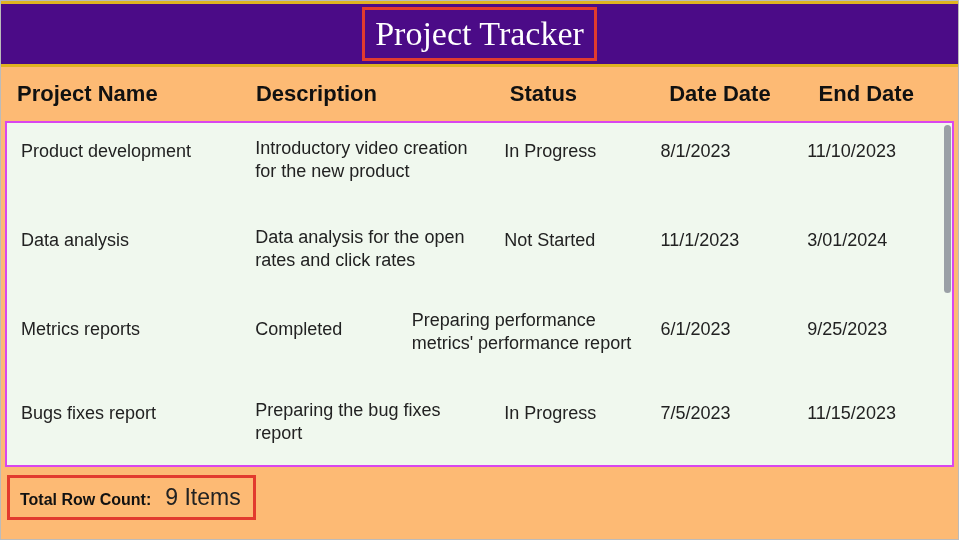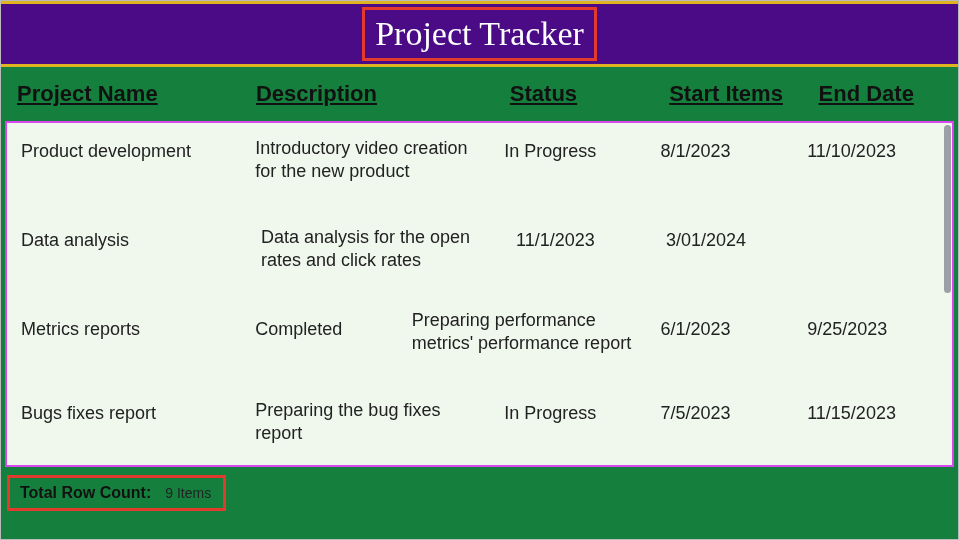--- a/index.html
+++ b/index.html
@@ -15,7 +15,7 @@
     height: 100%;
     display: flex;
     flex-direction: column;
-    background: #15803d;
+    background: #fdba74;
     border: 1px solid #bbb;
   }
   .titlebar {

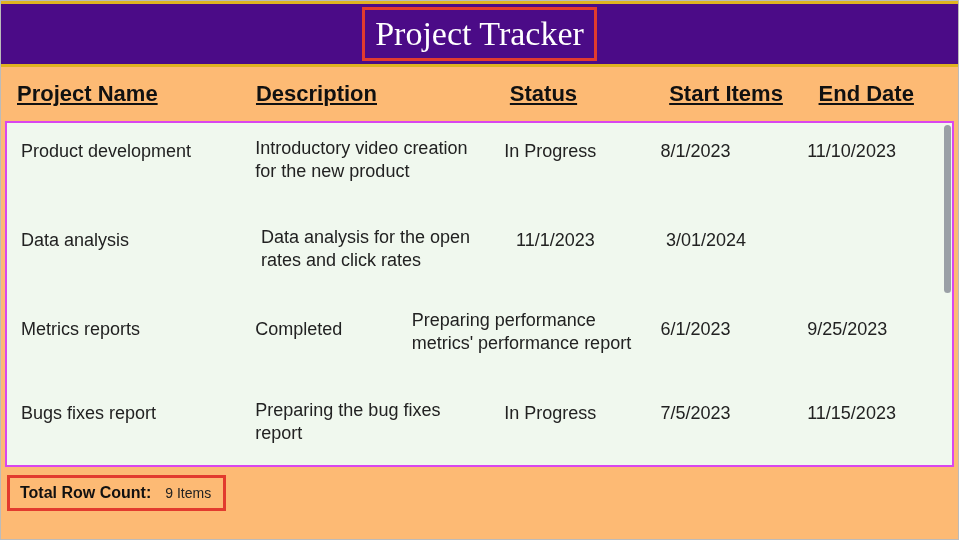--- a/index.html
+++ b/index.html
@@ -49,7 +49,7 @@
     font-size: 22px;
     color: #111;
   }
-  .header-row .col { padding: 4px 8px; text-decoration: underline; }
+  .header-row .col { padding: 4px 8px; }
   .col.name   { width: 240px; }
   .col.desc   { width: 255px; }
   .col.status { width: 160px; }

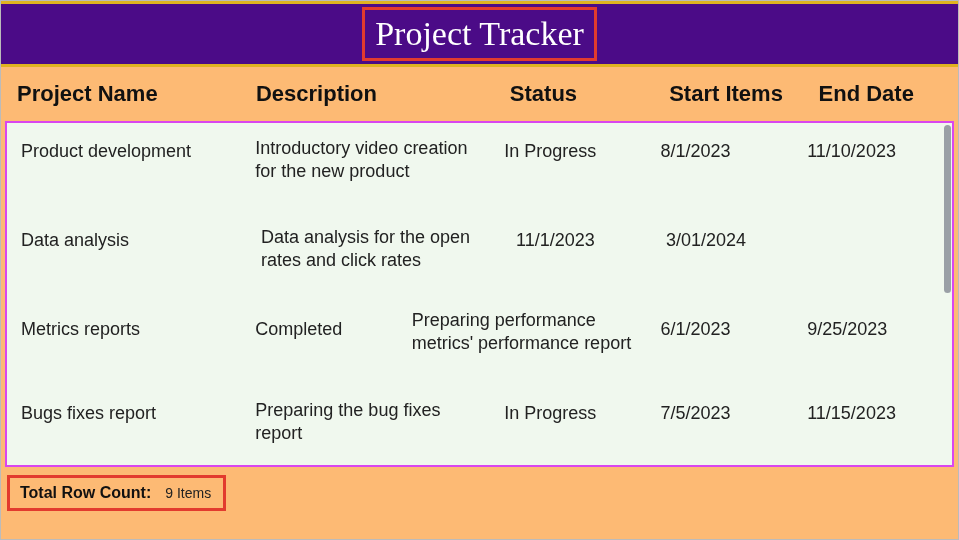--- a/index.html
+++ b/index.html
@@ -136,7 +136,7 @@
     <div class="col name">Project Name</div>
     <div class="col desc">Description</div>
     <div class="col status">Status</div>
-    <div class="col start">Start Items</div>
+    <div class="col start">Date Date</div>
     <div class="col end">End Date</div>
   </div>
 

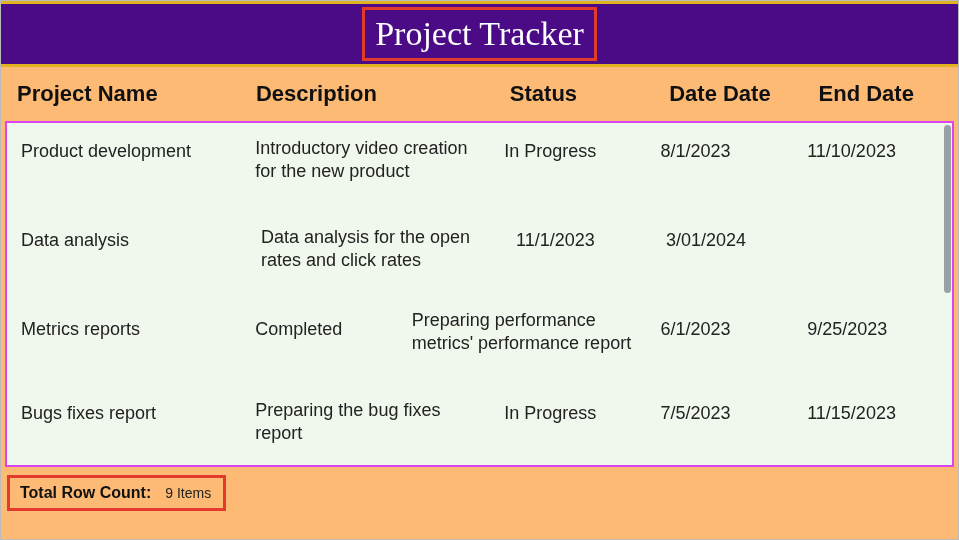--- a/index.html
+++ b/index.html
@@ -154,6 +154,7 @@
       <div class="row r2">
         <div class="cell name">Data analysis</div>
         <div class="cell desc">Data analysis for the open rates and click rates</div>
+        <div class="cell status">Not Started</div>
         <div class="cell start">11/1/2023</div>
         <div class="cell end">3/01/2024</div>
       </div>

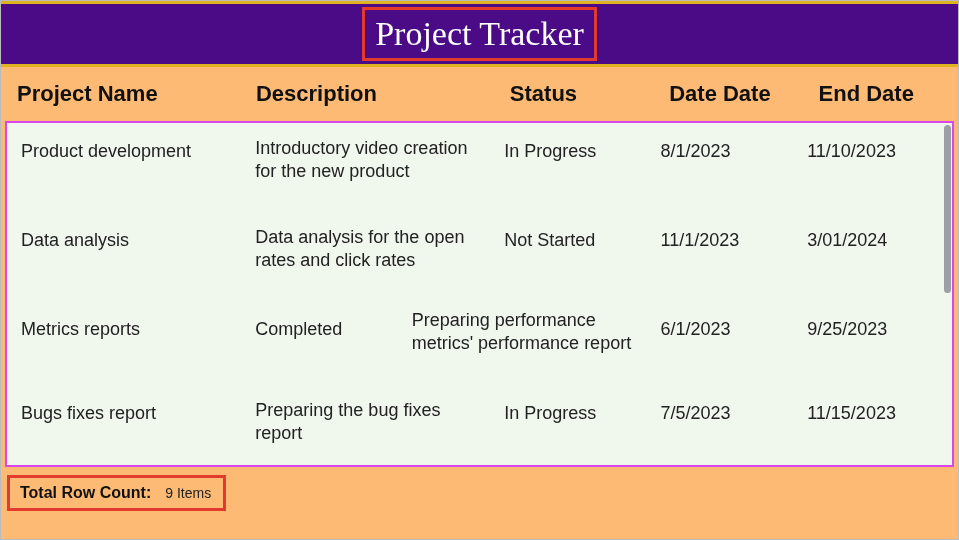--- a/index.html
+++ b/index.html
@@ -117,7 +117,7 @@
     color: #111;
   }
   .count-value {
-    font-size: 14px;
+    font-size: 23px;
     color: #222;
   }
 </style>

